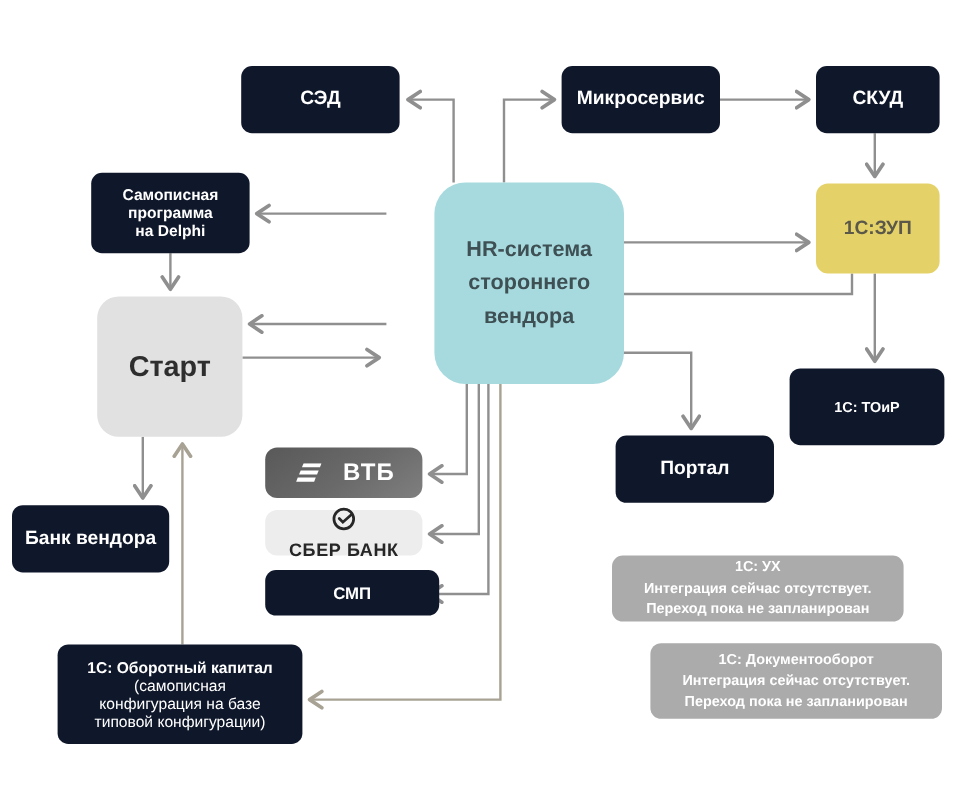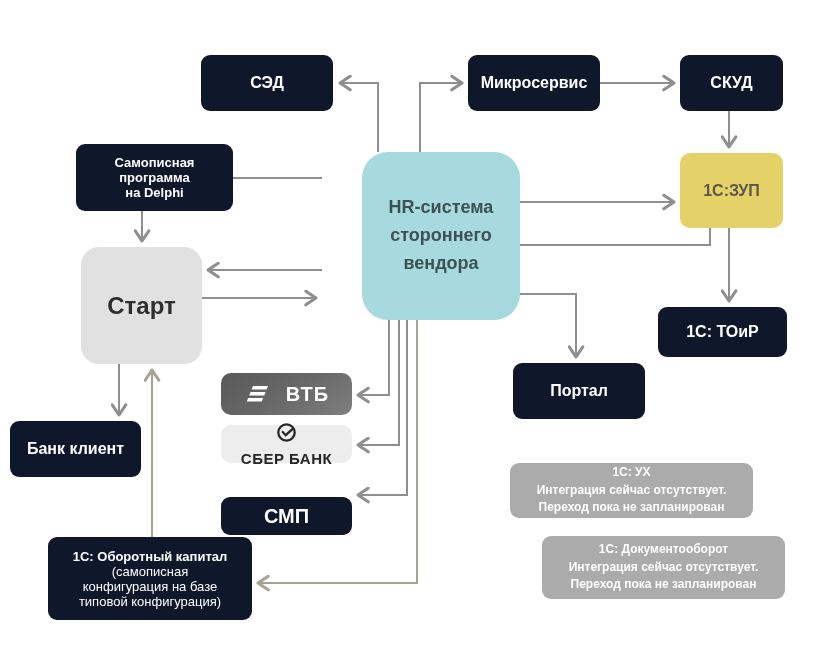--- a/index.html
+++ b/index.html
@@ -70,7 +70,7 @@
     <div class="node gray" style="left: 680px; top: 55px; width: 103px; height: 56px; font-size: 16px;">
       <div class="line b">СКУД</div>
     </div>
-    <div class="node gray" style="left: 76px; top: 144px; width: 157px; height: 67px; font-size: 13px;">
+    <div class="node gray" style="left: 76px; top: 144px; width: 132px; height: 67px; font-size: 13px;">
       <div class="line b">Самописная</div>
       <div class="line b">программа</div>
       <div class="line b">на Delphi</div>

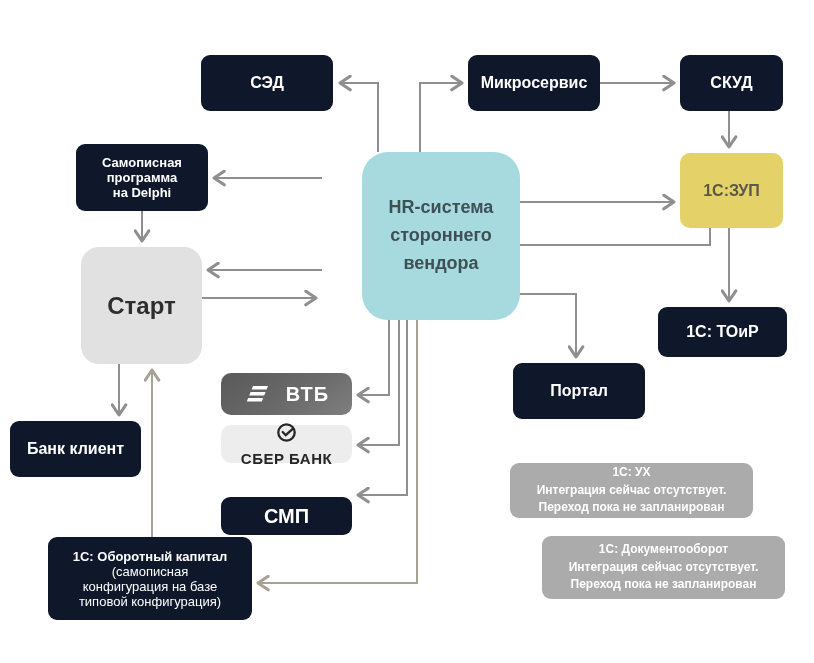--- a/index.html
+++ b/index.html
@@ -86,7 +86,7 @@
     <div class="node light" style="left: 81px; top: 247px; width: 121px; height: 117px; font-size: 24px;">
       <div class="line b">Старт</div>
     </div>
-    <div class="node gray" style="left: 658px; top: 307px; width: 129px; height: 50px; font-size: 16px;">
+    <div class="node gray" style="left: 658px; top: 307px; width: 129px; height: 64px; font-size: 12px;">
       <div class="line b">1С: ТОиР</div>
     </div>
     <div class="node gray" style="left: 513px; top: 363px; width: 132px; height: 56px; font-size: 16px;">

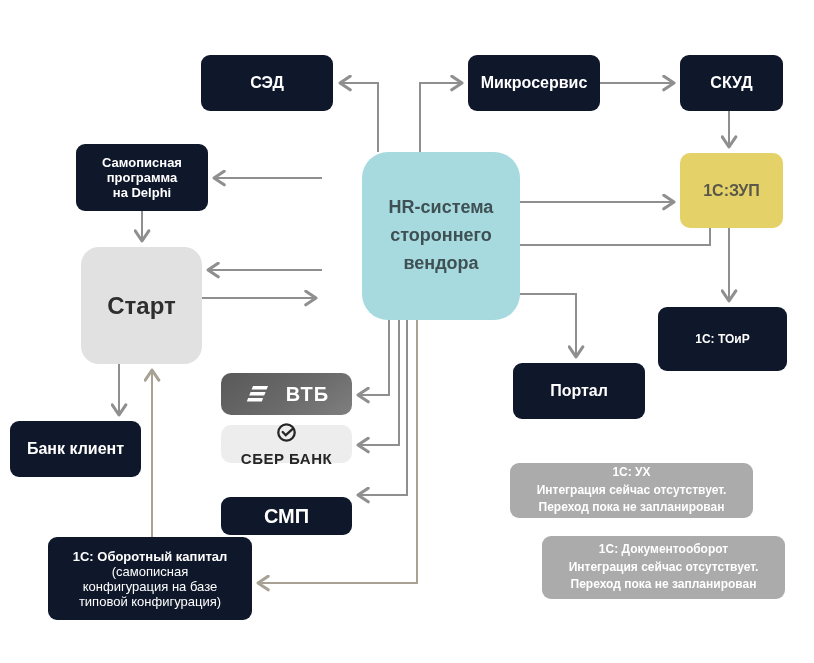--- a/index.html
+++ b/index.html
@@ -121,7 +121,7 @@
       <div class="line b">СМП</div>
     </div>
     <div class="node gray" style="left: 10px; top: 421px; width: 131px; height: 56px; font-size: 16px;">
-      <div class="line b">Банк клиент</div>
+      <div class="line b">Банк вендора</div>
     </div>
     <div class="node gray" style="left: 48px; top: 537px; width: 204px; height: 83px; font-size: 13px;">
       <div class="line b">1С: Оборотный капитал</div>

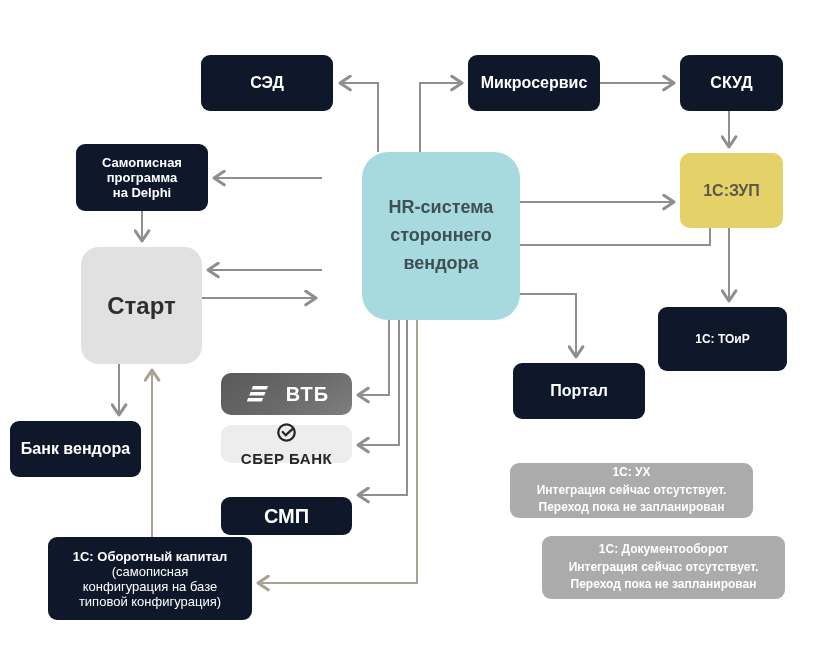--- a/index.html
+++ b/index.html
@@ -117,7 +117,7 @@
         <div class="line b">СБЕР БАНК</div>
       </span>
     </div>
-    <div class="node gray" style="left: 221px; top: 497px; width: 131px; height: 38px; font-size: 20px;">
+    <div class="node gray" style="left: 221px; top: 475px; width: 145px; height: 38px; font-size: 14px;">
       <div class="line b">СМП</div>
     </div>
     <div class="node gray" style="left: 10px; top: 421px; width: 131px; height: 56px; font-size: 16px;">

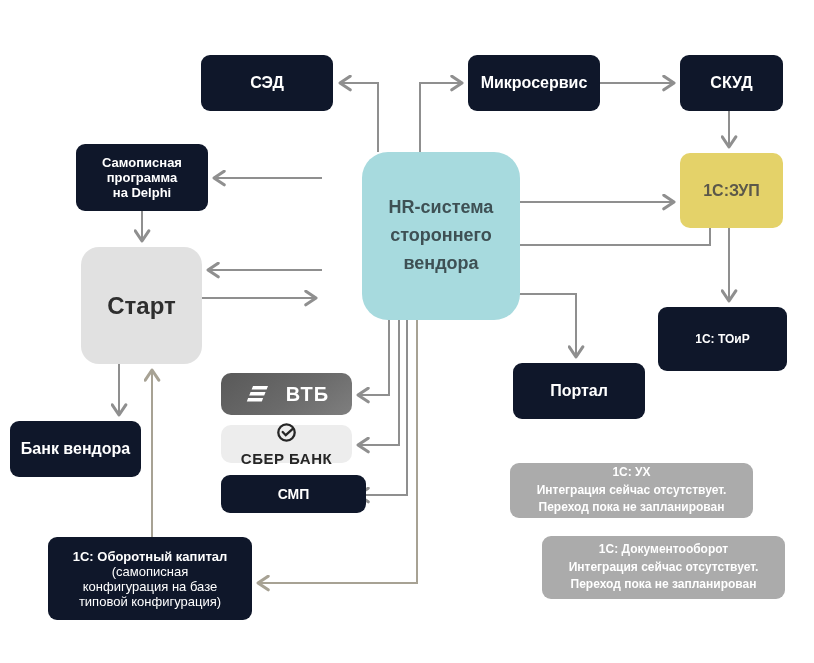--- a/index.html
+++ b/index.html
@@ -127,7 +127,7 @@
       <div class="line b">1С: Оборотный капитал</div>
       <div class="line r">(самописная</div>
       <div class="line r">конфигурация на базе</div>
-      <div class="line r">типовой конфигурация)</div>
+      <div class="line r">типовой конфигурации)</div>
     </div>
     <div class="node note" style="left: 510px; top: 463px; width: 243px; height: 55px; font-size: 12px;">
       <div class="line b">1С: УХ</div>

